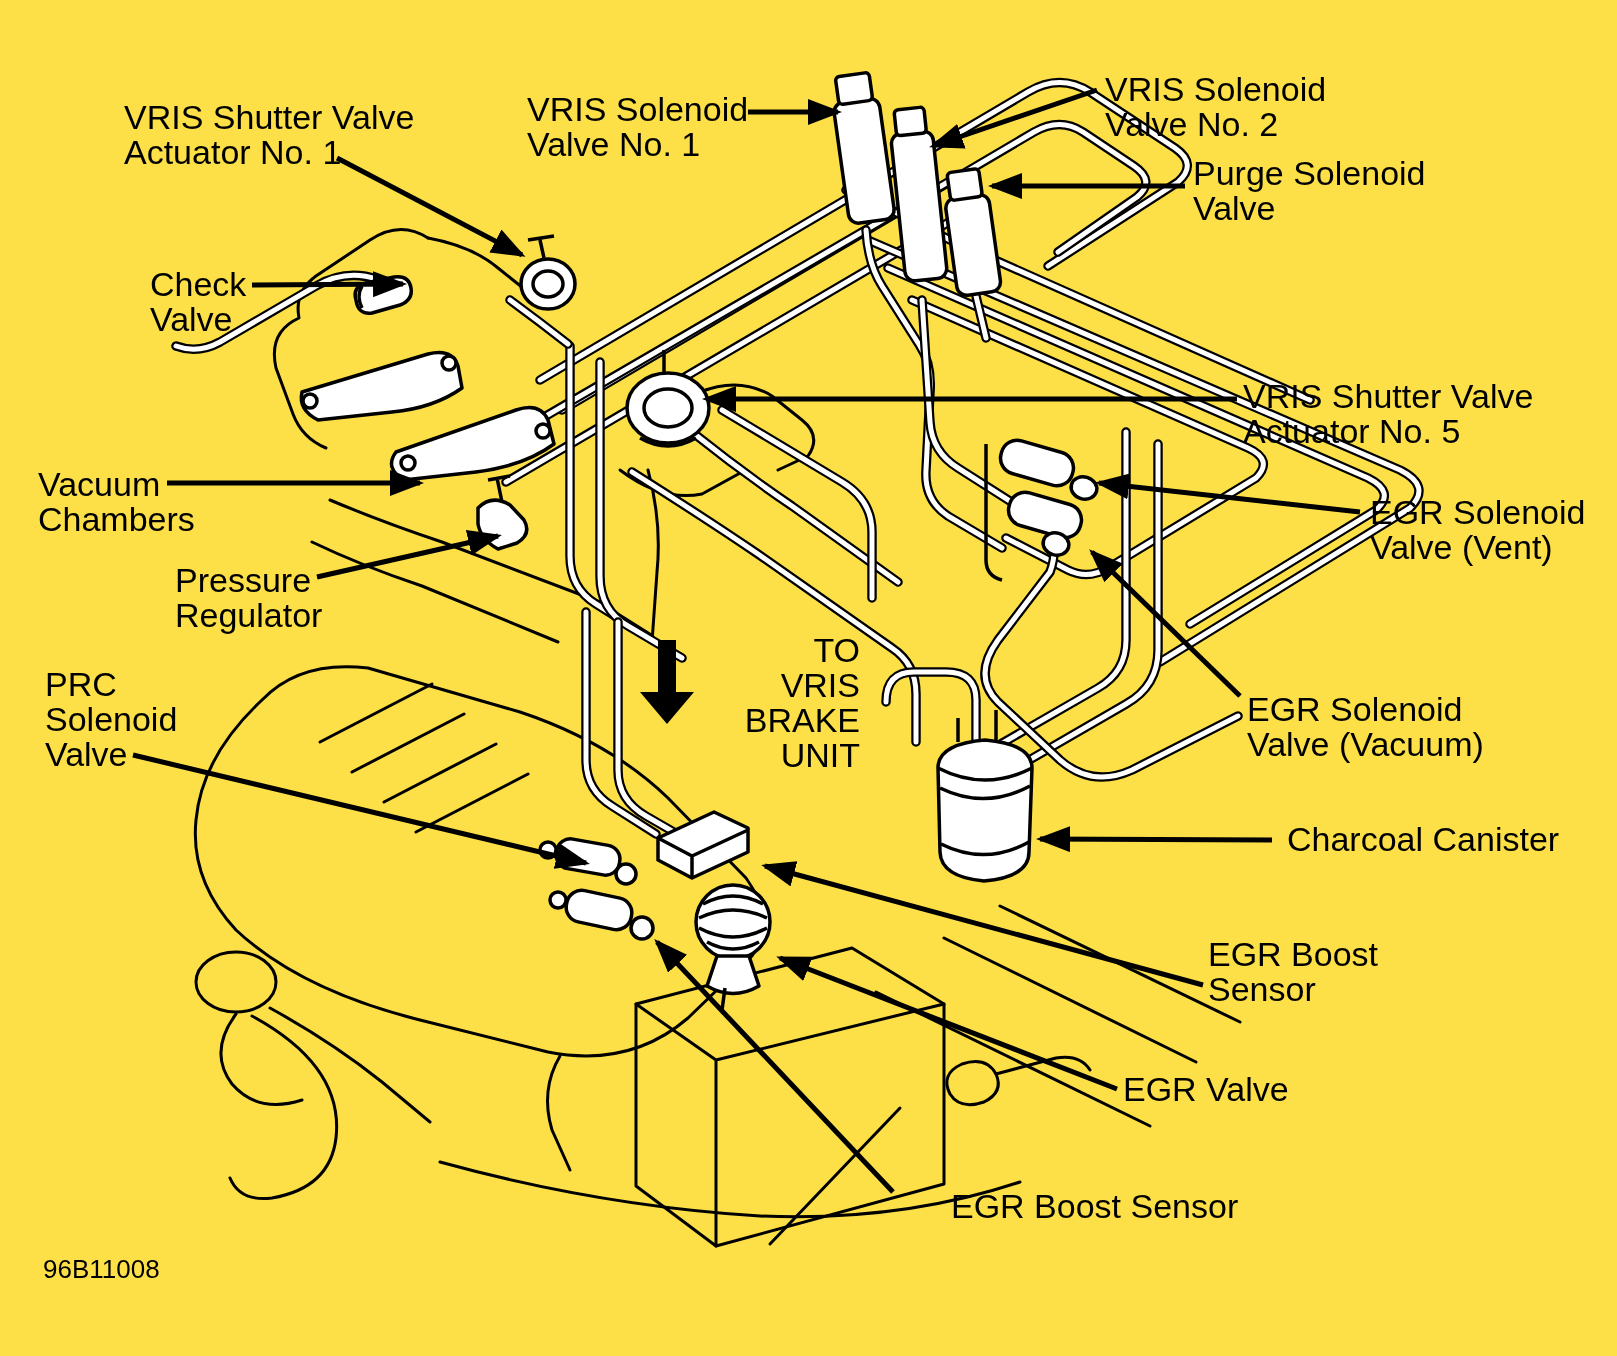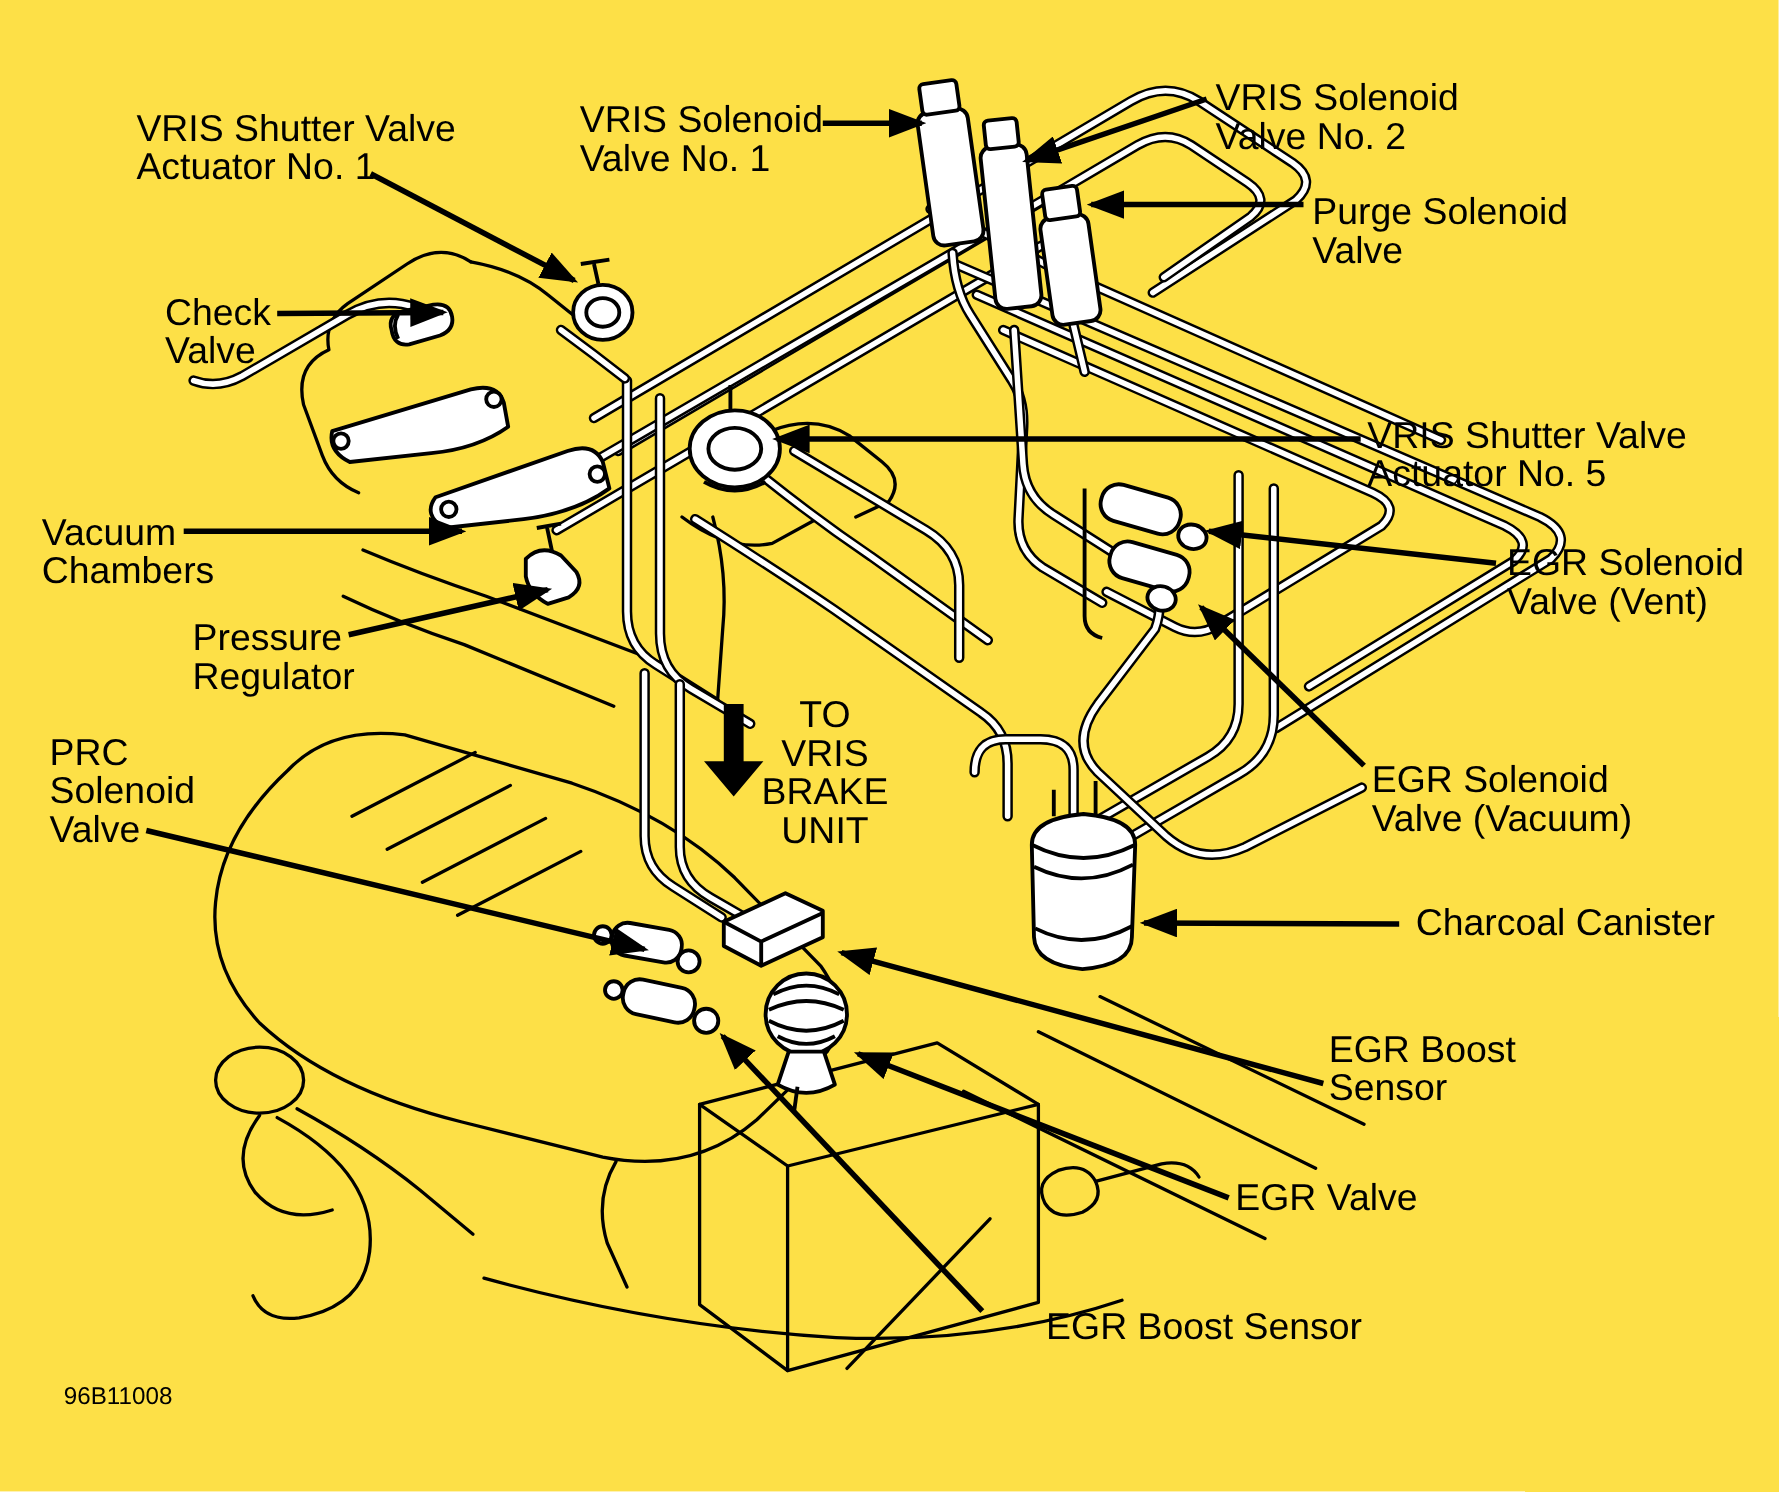--- a/index.html
+++ b/index.html
@@ -265,7 +265,7 @@
     <div>VRIS Solenoid</div>
     <div>Valve No. 2</div>
   </div>
-  <div class="lbl" style="left:1193px;top:176px">
+  <div class="lbl" style="left:1193px;top:156px">
     <div>Purge Solenoid</div>
     <div>Valve</div>
   </div>

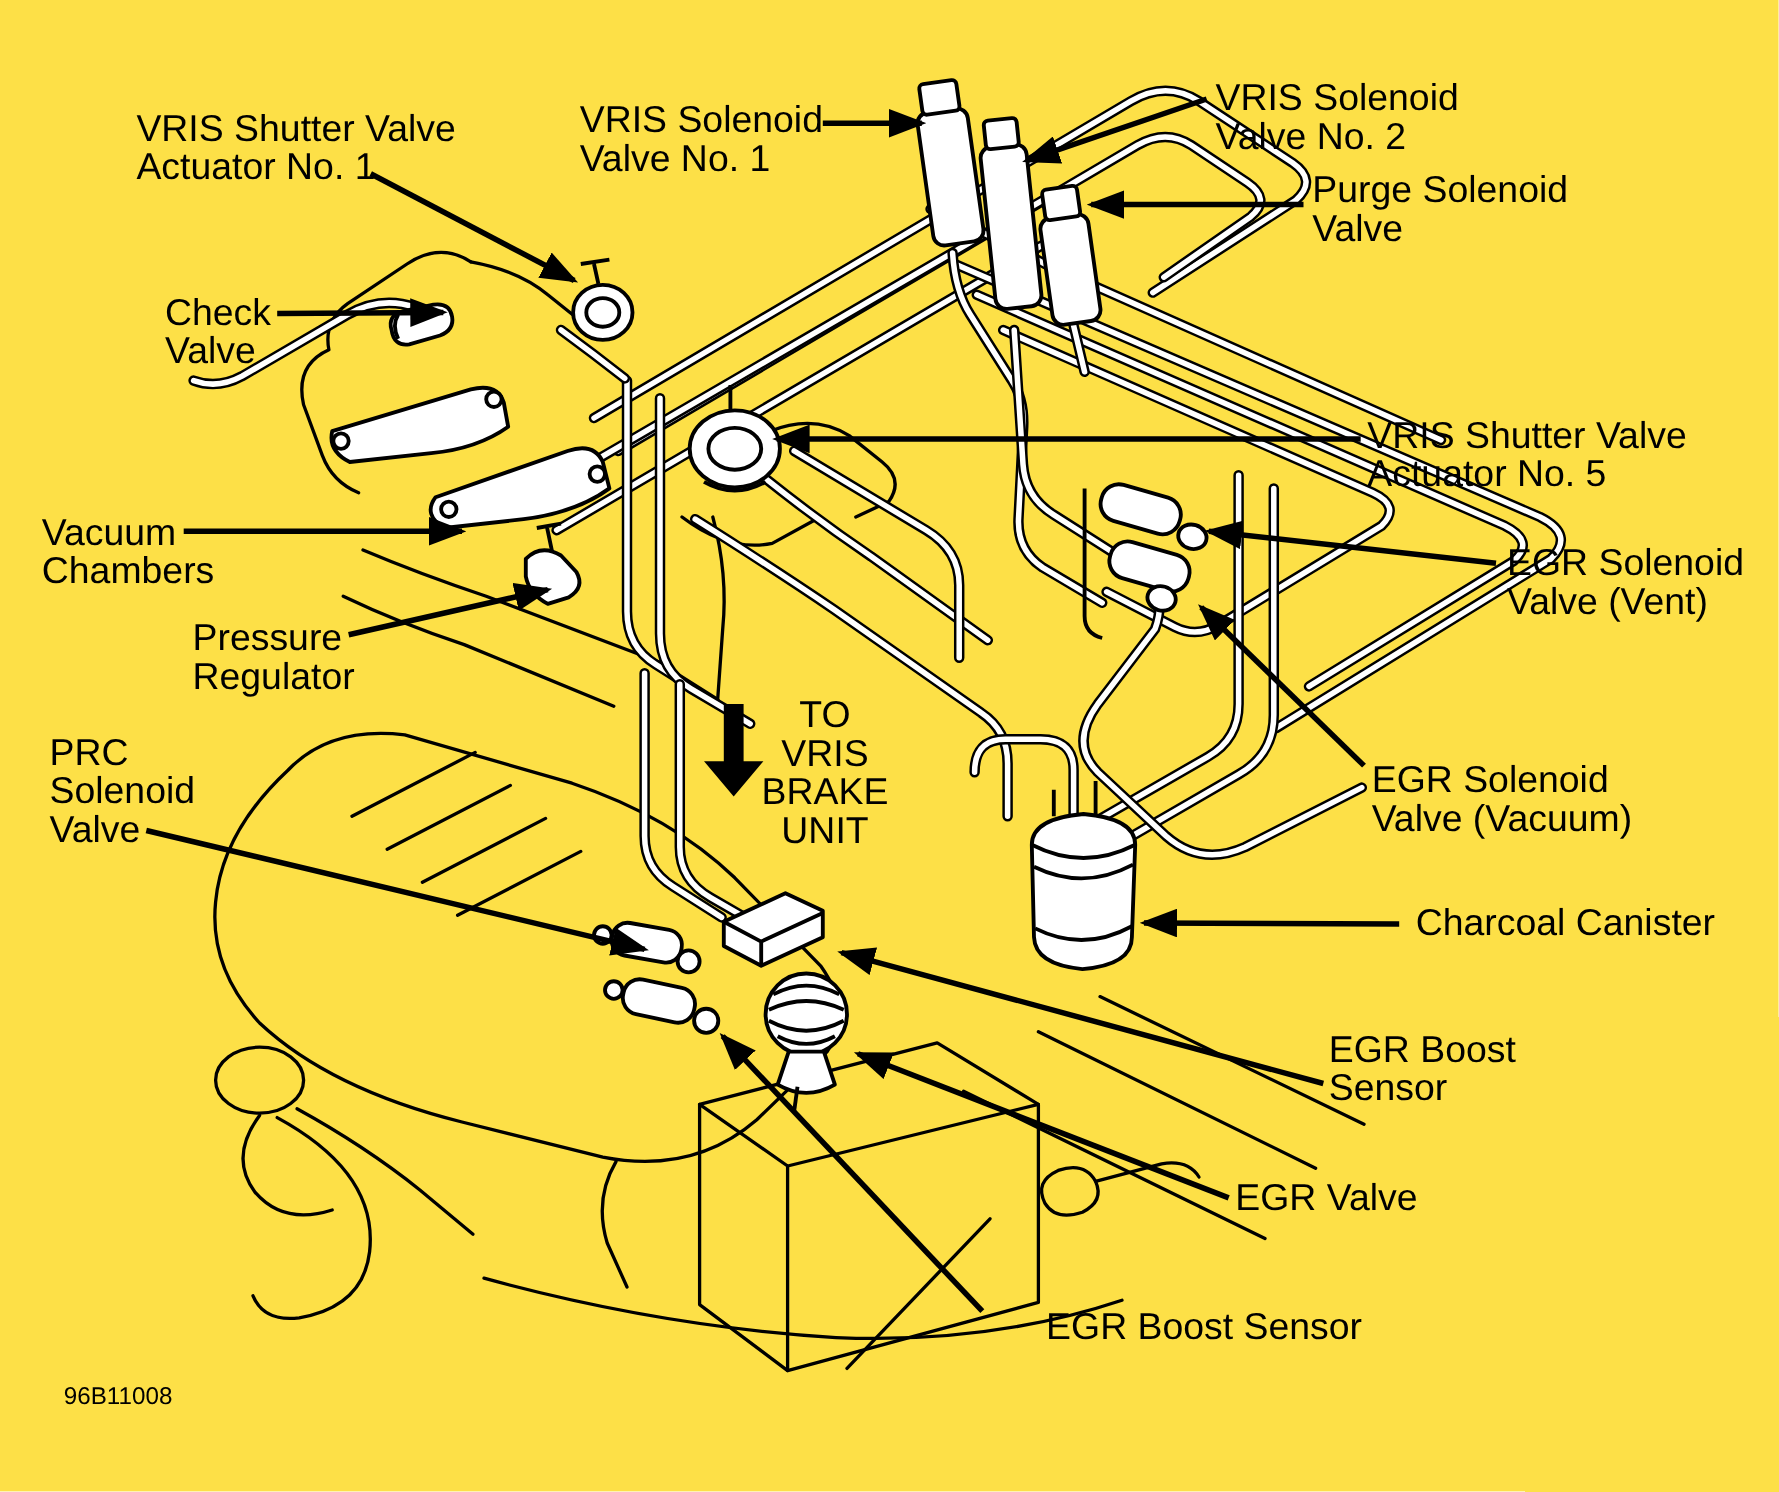--- a/index.html
+++ b/index.html
@@ -28,7 +28,7 @@
     color:#000;white-space:nowrap;
   }
   .lbl.small{font-size:22px;line-height:28px;margin-left:15px;}
-  .lbl.center{text-align:center;}
+  .lbl.center{text-align:right;}
 </style>
 </head>
 <body>

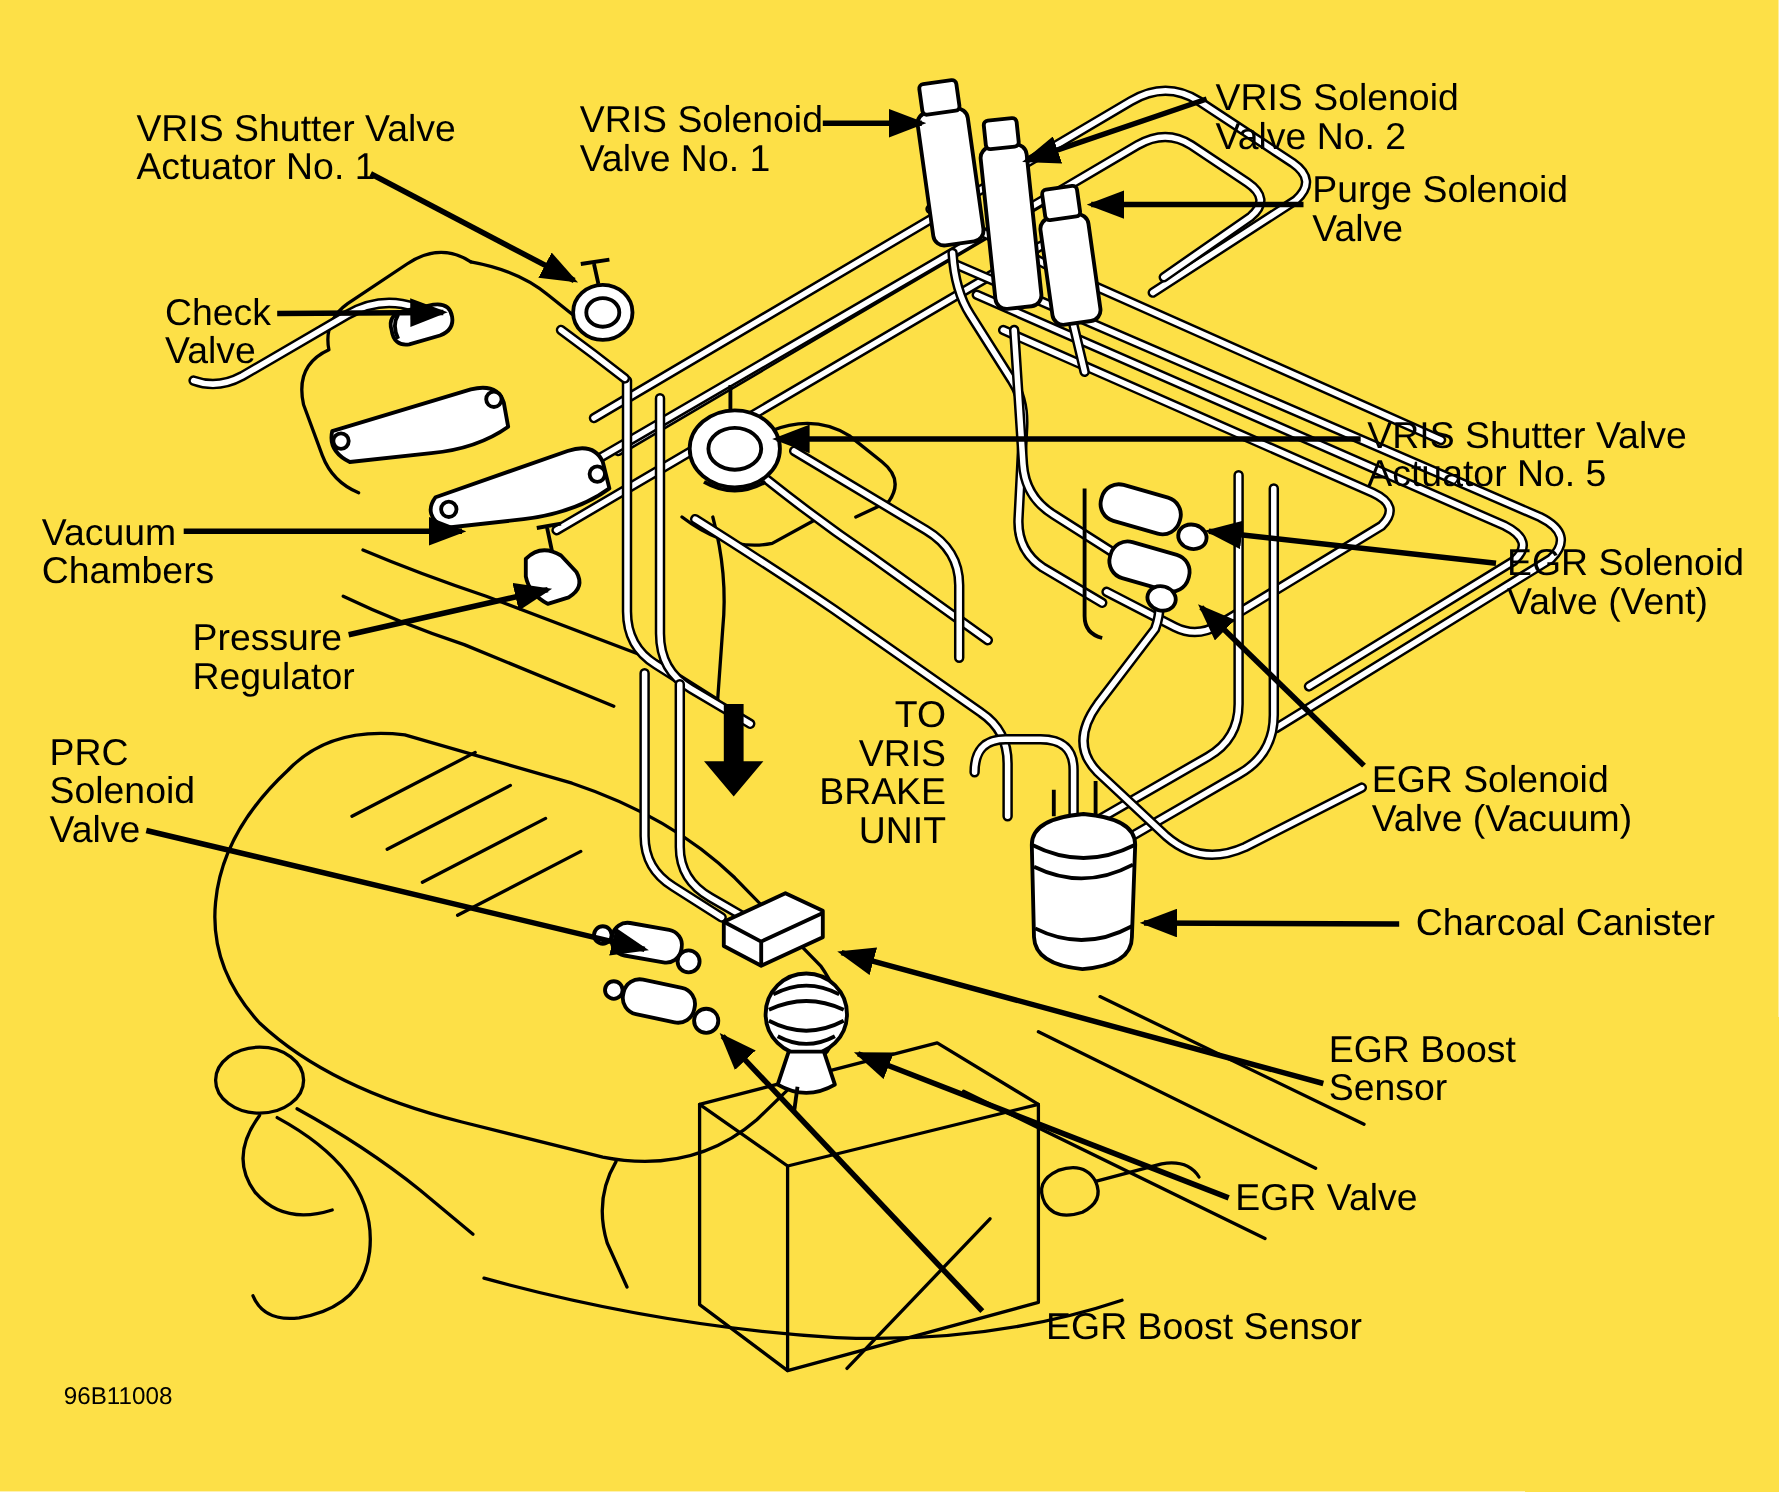--- a/index.html
+++ b/index.html
@@ -27,7 +27,7 @@
     font-size:34px;line-height:35px;
     color:#000;white-space:nowrap;
   }
-  .lbl.small{font-size:22px;line-height:28px;margin-left:15px;}
+  .lbl.small{font-size:26px;line-height:28px;}
   .lbl.center{text-align:right;}
 </style>
 </head>

